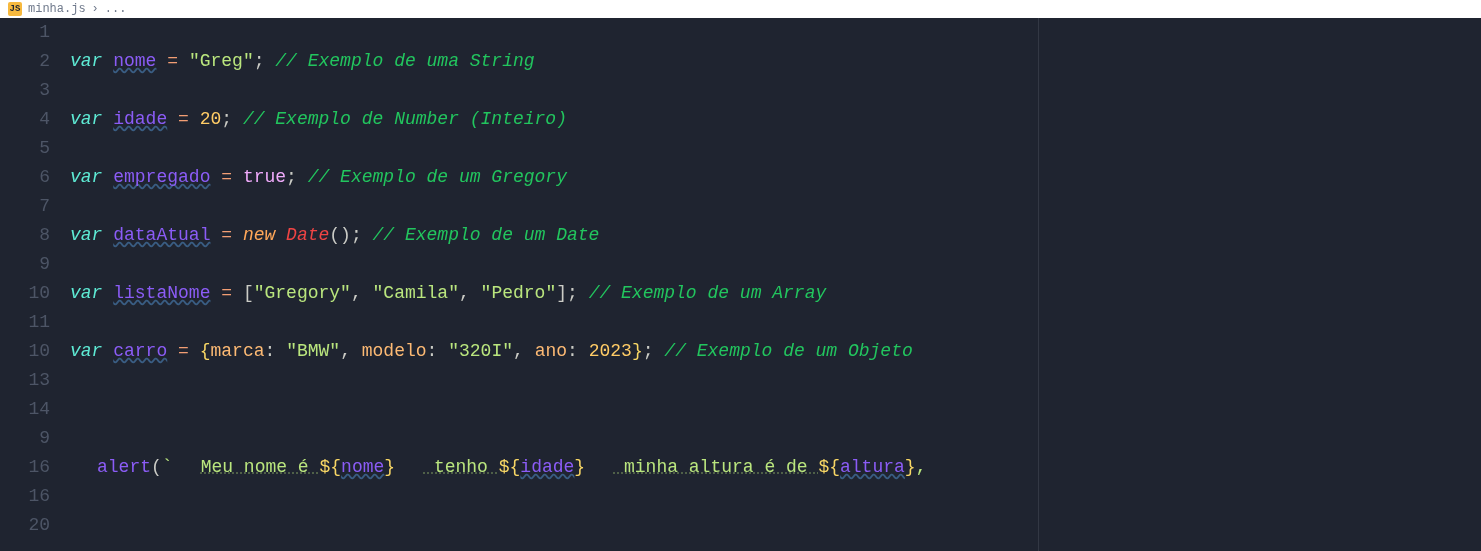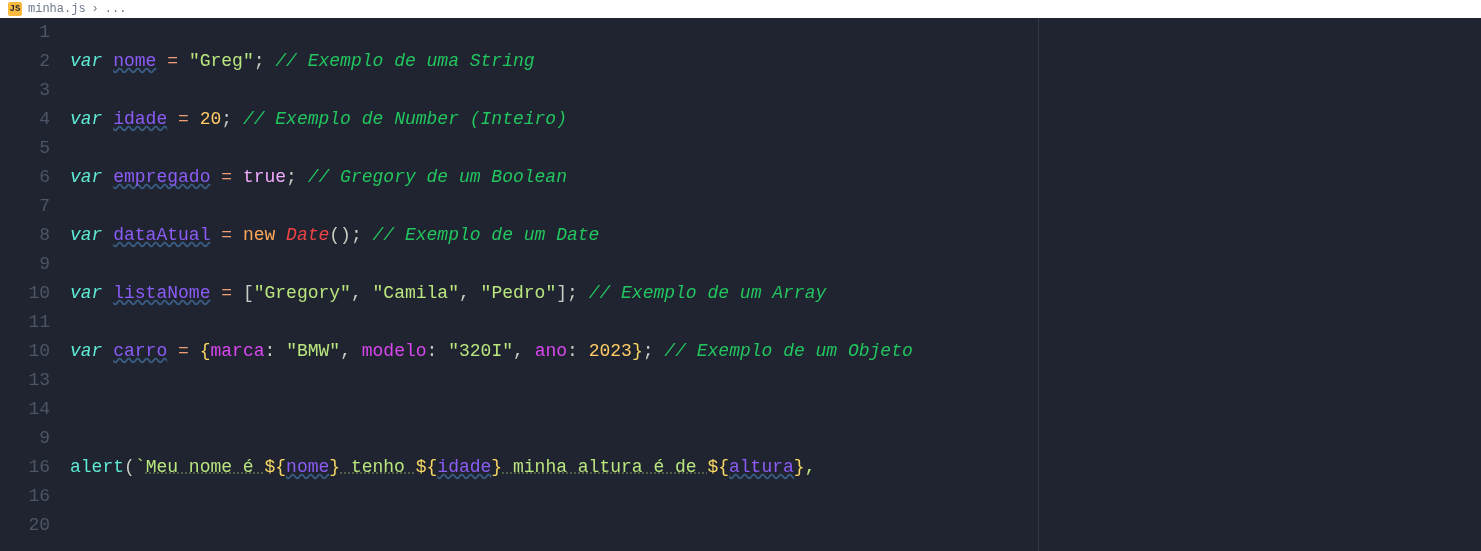--- a/index.html
+++ b/index.html
@@ -121,7 +121,7 @@
   <div class="code">
 <span class="code-line"><span class="kw">var</span> <span class="var">nome</span> <span class="op">=</span> <span class="str">"Greg"</span><span class="punct">;</span> <span class="comment">// Exemplo de uma String</span></span>
 <span class="code-line"><span class="kw">var</span> <span class="var">idade</span> <span class="op">=</span> <span class="num">20</span><span class="punct">;</span> <span class="comment">// Exemplo de Number (Inteiro)</span></span>
-<span class="code-line"><span class="kw">var</span> <span class="var">empregado</span> <span class="op">=</span> <span class="bool">true</span><span class="punct">;</span> <span class="comment">// Gregory de um Boolean</span></span>
+<span class="code-line"><span class="kw">var</span> <span class="var">empregado</span> <span class="op">=</span> <span class="bool">true</span><span class="punct">;</span> <span class="comment">// Exemplo de um Gregory</span></span>
 <span class="code-line"><span class="kw">var</span> <span class="var">dataAtual</span> <span class="op">=</span> <span class="newkw">new</span> <span class="type">Date</span><span class="punct">()</span><span class="punct">;</span> <span class="comment">// Exemplo de um Date</span></span>
 <span class="code-line"><span class="kw">var</span> <span class="var">listaNome</span> <span class="op">=</span> <span class="punct">[</span><span class="str">"Gregory"</span><span class="punct">,</span> <span class="str">"Camila"</span><span class="punct">,</span> <span class="str">"Pedro"</span><span class="punct">]</span><span class="punct">;</span> <span class="comment">// Exemplo de um Array</span></span>
 <span class="code-line"><span class="kw">var</span> <span class="var">carro</span> <span class="op">=</span> <span class="brace">{</span><span class="prop">marca</span><span class="punct">:</span> <span class="str">"BMW"</span><span class="punct">,</span> <span class="prop">modelo</span><span class="punct">:</span> <span class="str">"320I"</span><span class="punct">,</span> <span class="prop">ano</span><span class="punct">:</span> <span class="num">2023</span><span class="brace">}</span><span class="punct">;</span> <span class="comment">// Exemplo de um Objeto</span></span>

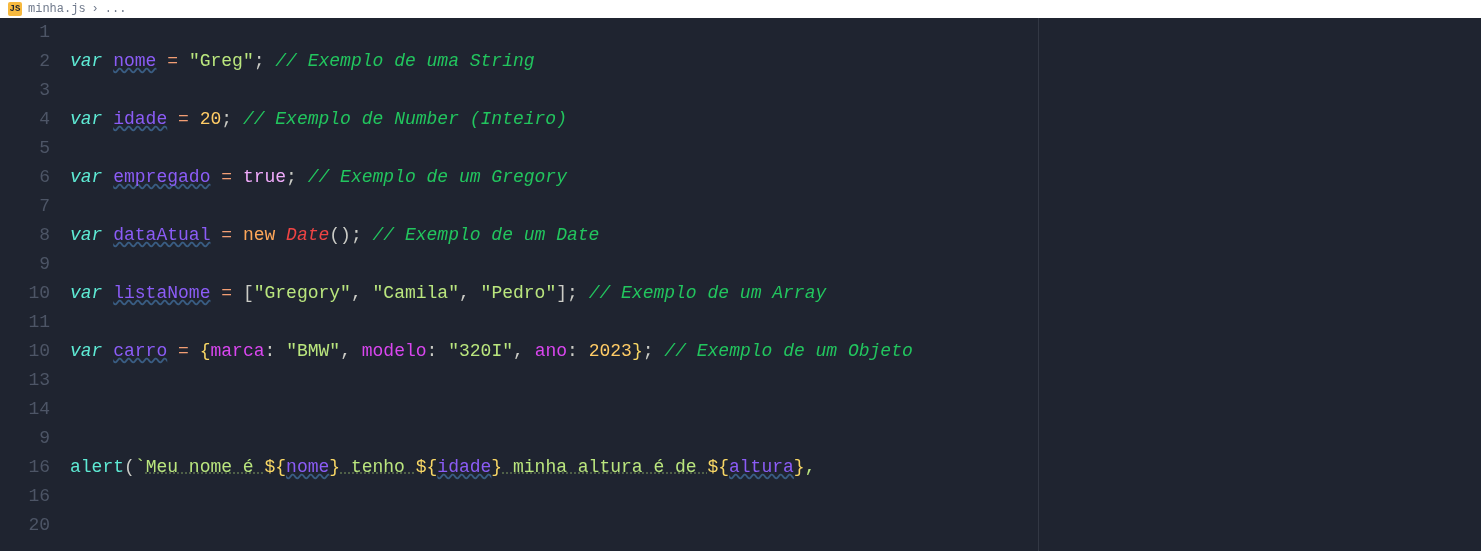--- a/index.html
+++ b/index.html
@@ -56,7 +56,7 @@
   }
   .code-line { display: block; min-height: 29px; }
   .kw { color: #5eead4; font-style: italic; }
-  .newkw { color: #ffa759; }
+  .newkw { color: #ffa759; font-style: italic; }
   .var { color: #8b5cf6; text-decoration: underline wavy rgba(95,178,255,.4); text-decoration-skip-ink: none; }
   .op { color: #f29e74; }
   .str { color: #bae67e; }

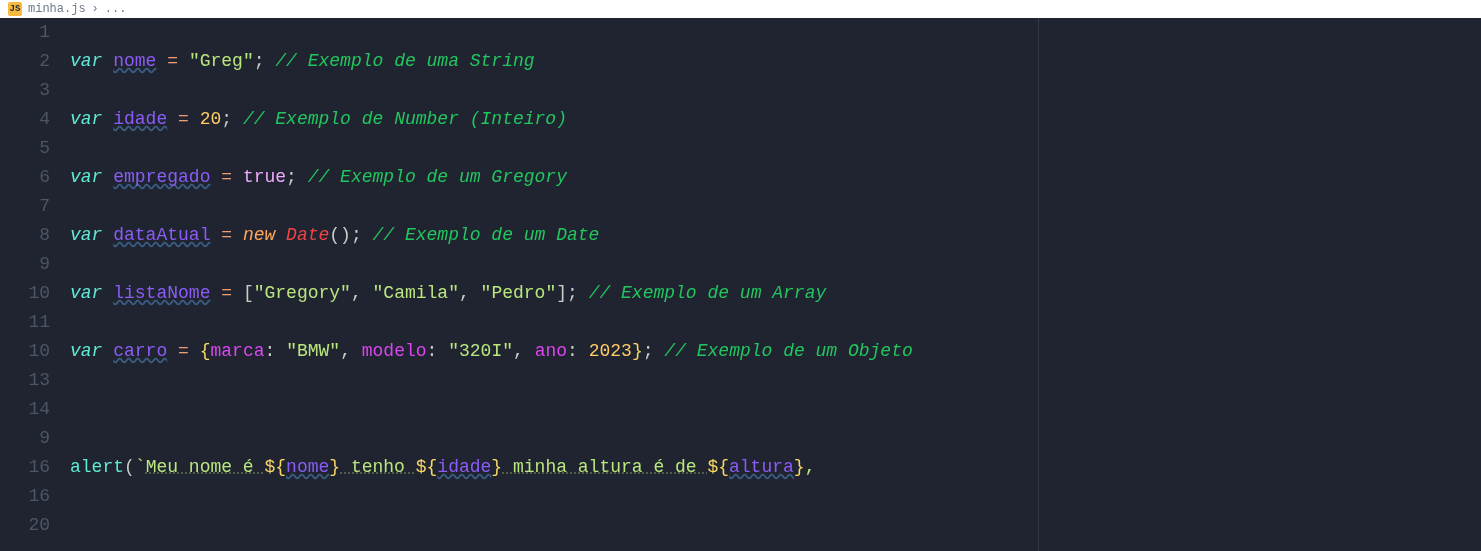--- a/index.html
+++ b/index.html
@@ -64,7 +64,7 @@
   .bool { color: #f0abfc; }
   .type { color: #ef4444; font-style: italic; }
   .fn { color: #5eead4; }
-  .prop { color: #d946ef; }
+  .prop { color: #fdba74; }
   .comment { color: #22c55e; font-style: italic; }
   .punct { color: #cbccc6; }
   .brace { color: #f8d765; }

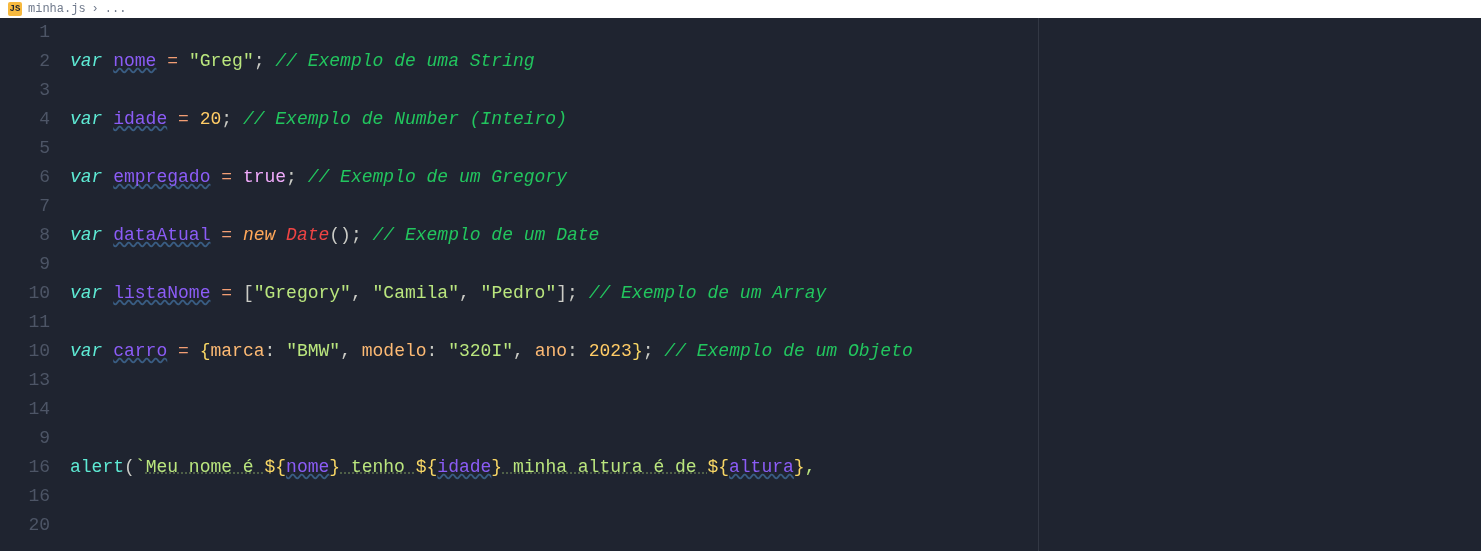--- a/index.html
+++ b/index.html
@@ -63,7 +63,7 @@
   .num { color: #ffcc66; }
   .bool { color: #f0abfc; }
   .type { color: #ef4444; font-style: italic; }
-  .fn { color: #5eead4; }
+  .fn { color: #8b5cf6; margin-left: 27px; }
   .prop { color: #fdba74; }
   .comment { color: #22c55e; font-style: italic; }
   .punct { color: #cbccc6; }

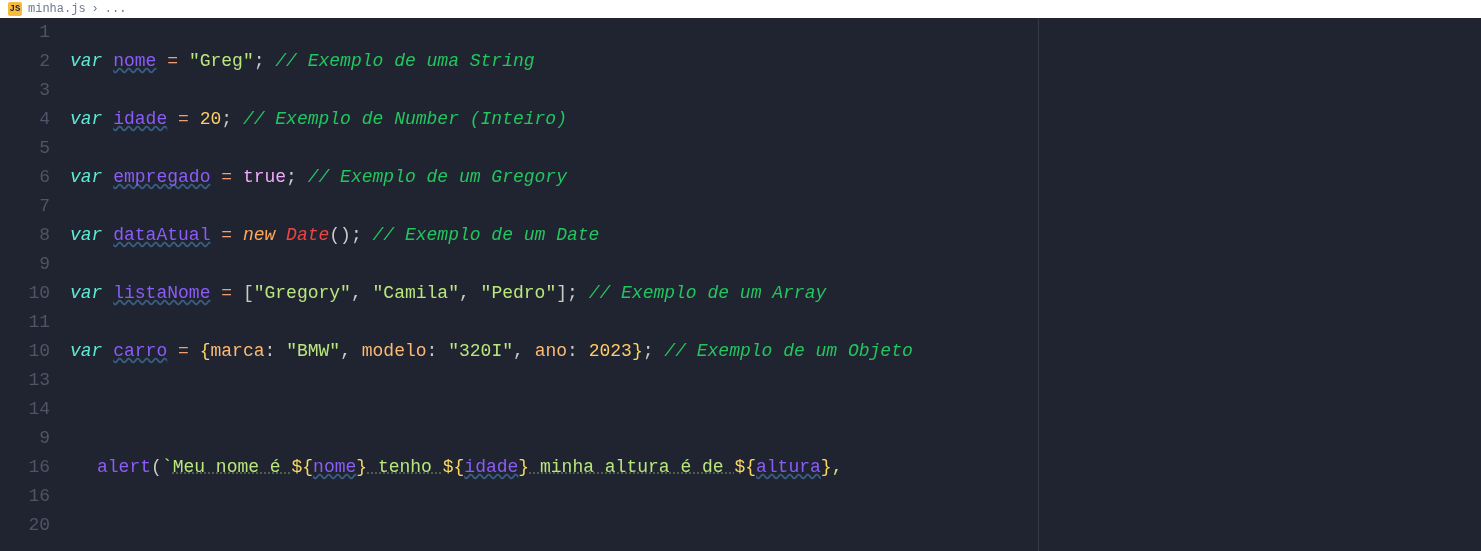--- a/index.html
+++ b/index.html
@@ -70,7 +70,7 @@
   .brace { color: #f8d765; }
   .template { color: #bae67e; }
   .interp { color: #f8d765; }
-  .space-word { text-decoration: underline dotted rgba(186,230,126,.35); }
+  .space-word { text-decoration: underline dotted rgba(186,230,126,.35); margin-left: 28px; }
   .ruler {
     position: absolute;
     top: 18px;

